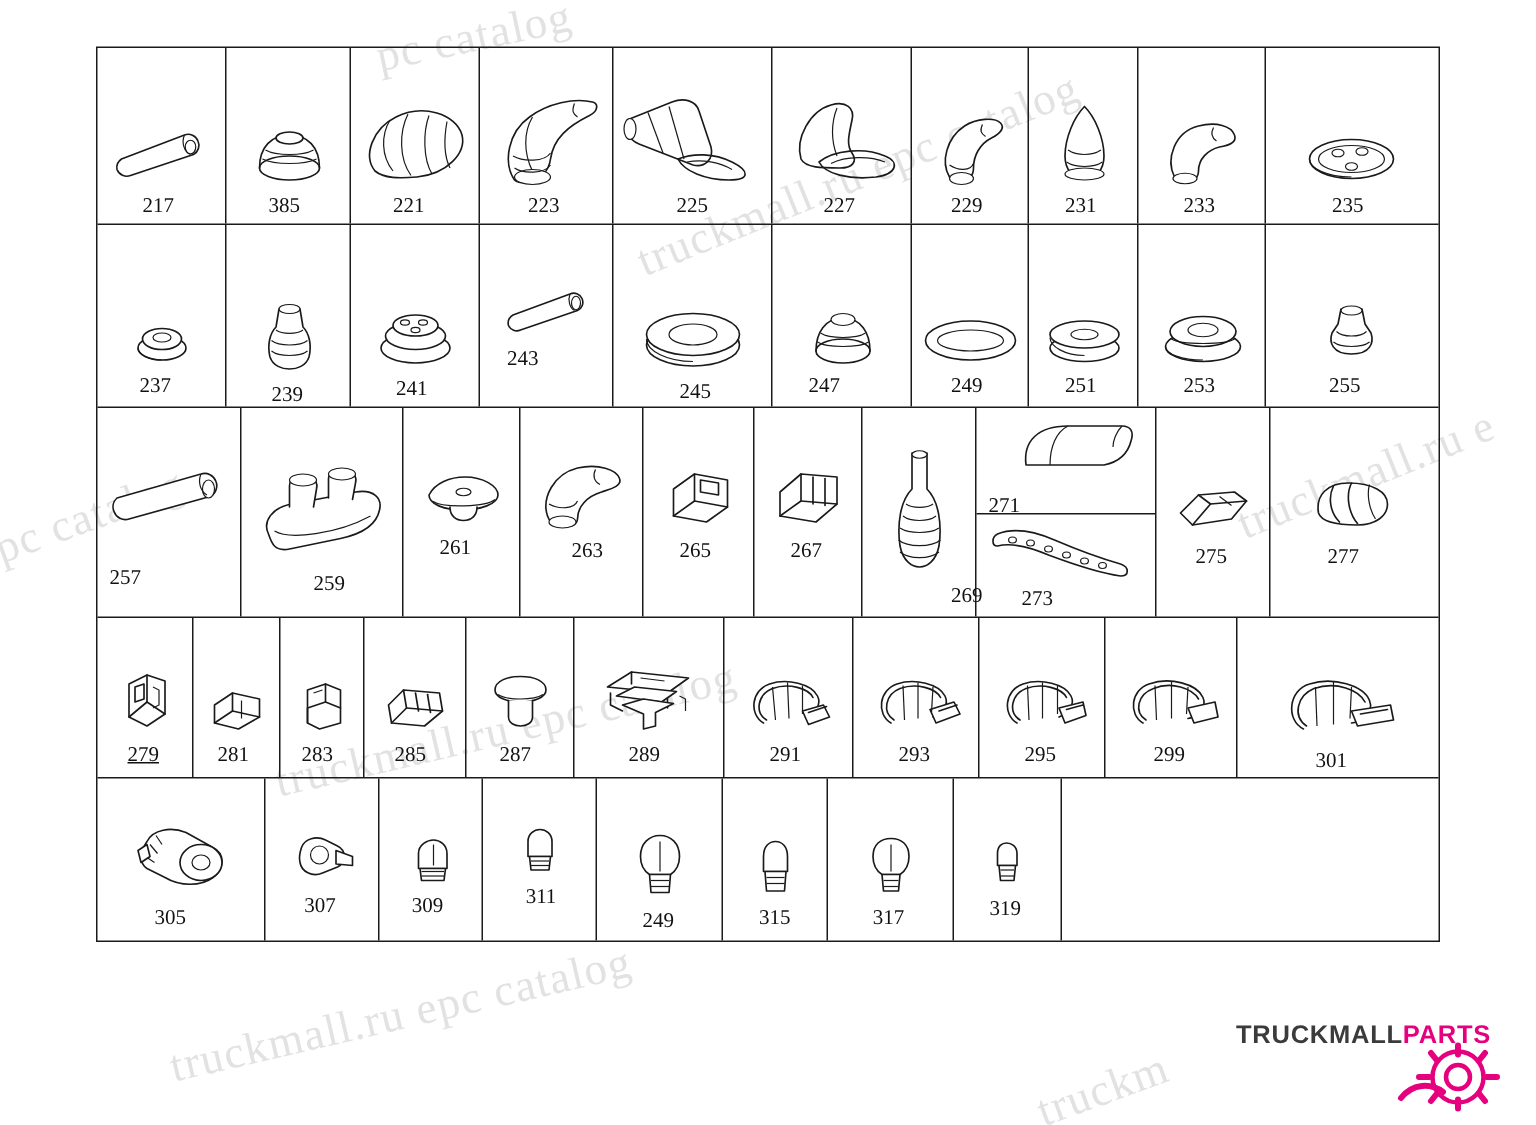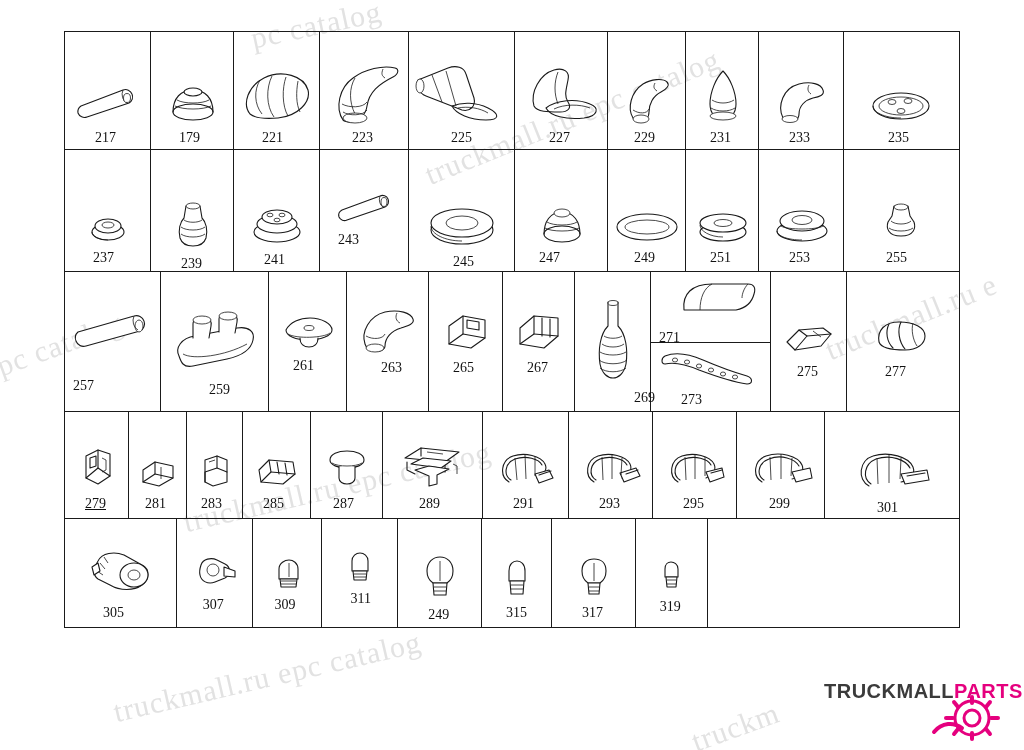--- a/index.html
+++ b/index.html
@@ -110,7 +110,7 @@
             <path class="thin" d="M12 18 C19 22 37 22 44 18"></path>
           </svg>
         </div>
-        <div class="label" style="left: 28px; top: 98px;">179</div>
+        <div class="label" style="left: 28px; top: 98px;">385</div>
       </div>
       <div class="cell" style="width: 86px;">
         <div class="art" style="left: 4px; top: 36px;">

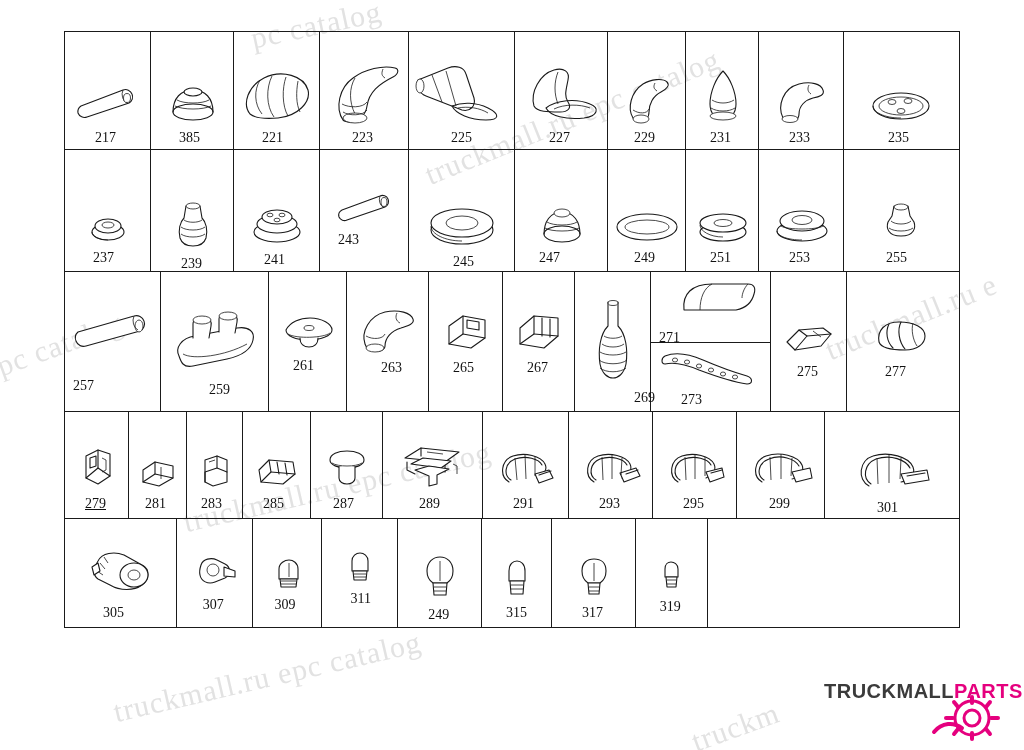--- a/index.html
+++ b/index.html
@@ -68,7 +68,7 @@
     position:absolute;left:0;top:0;
     font-family:"Liberation Sans", sans-serif;
     font-weight:bold;
-    font-size:20px;
+    font-size:17px;
     letter-spacing:0.5px;
     color:#3b3b3b;
   }

